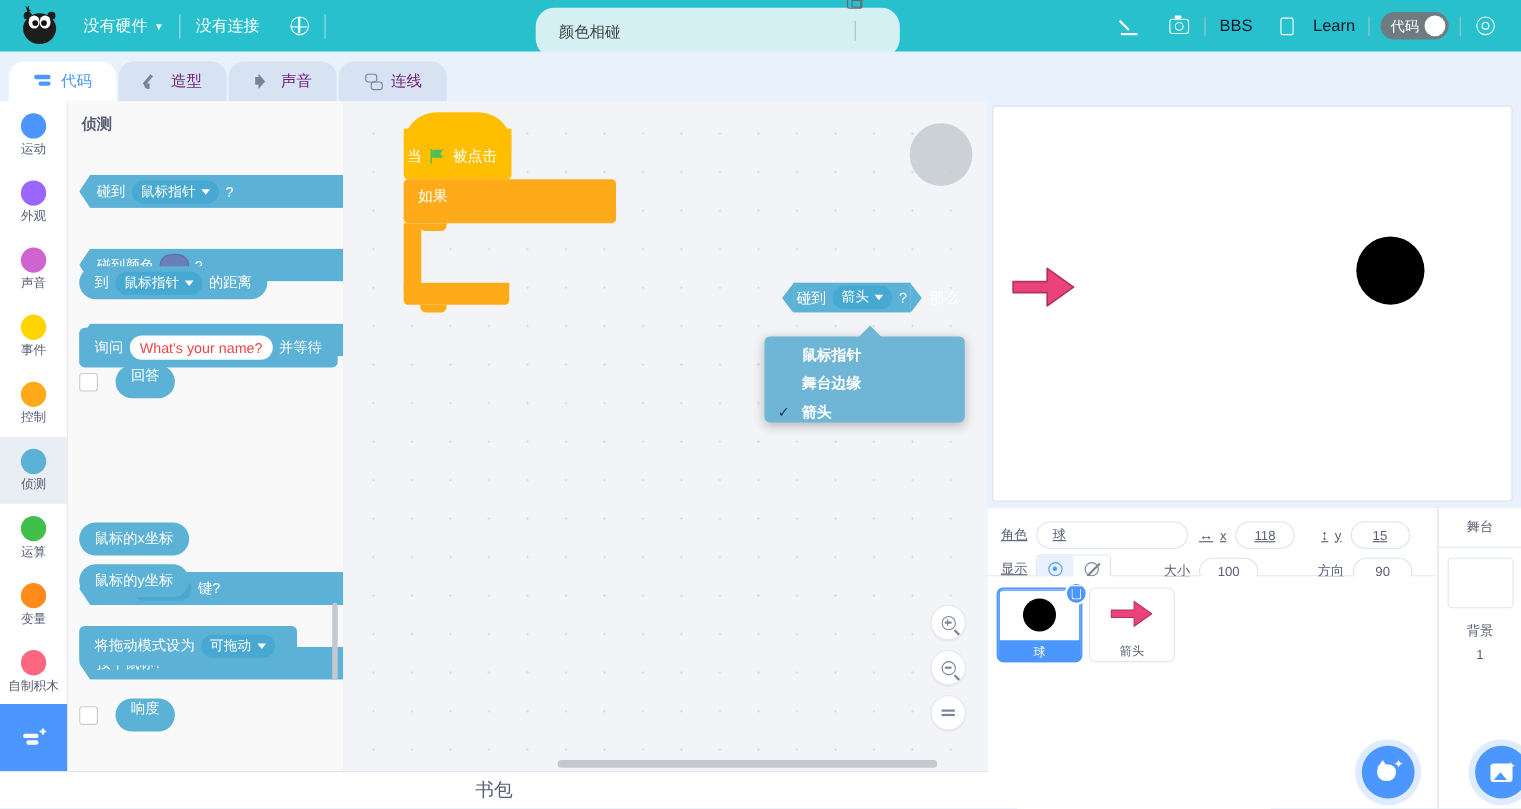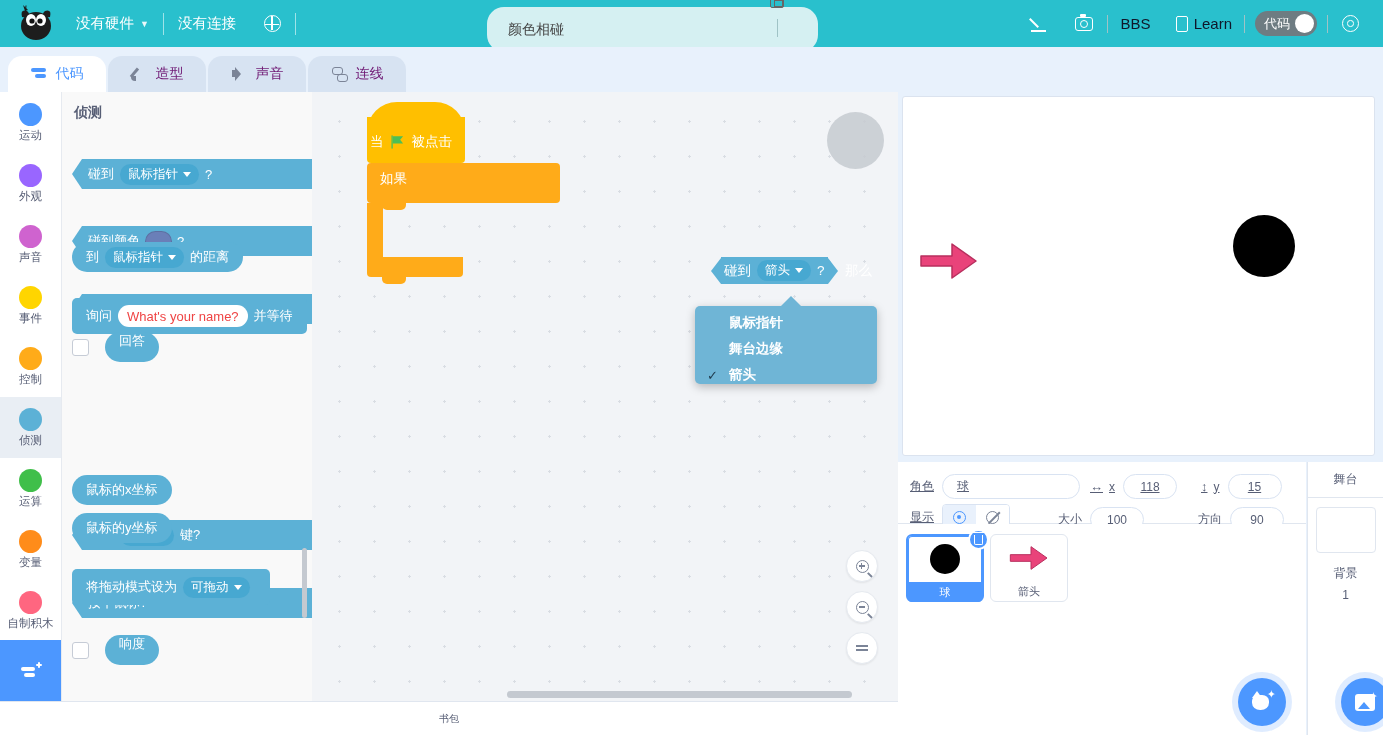--- a/index.html
+++ b/index.html
@@ -57,7 +57,7 @@
   .camera:before{content:"";position:absolute;left:4.4px;top:2.5px;width:6px;height:6px;border:1.5px solid #fff;border-radius:50%;}
   .camera:after{content:"";position:absolute;left:4px;top:-4px;width:6px;height:3px;background:#fff;border-radius:1px;}
   .rm-text{font-size:15px;color:#0f172a;padding:0 13px;cursor:pointer;}
-  .learn-wrap{display:flex;align-items:flex-end;gap:6px;padding:0 12px;cursor:pointer;}
+  .learn-wrap{display:flex;align-items:flex-end;gap:18px;padding:0 12px;cursor:pointer;}
   .book{width:12px;height:16px;border:1.6px solid #fff;border-radius:2px;}
   .code-toggle{
     background:#6e7c82; border-radius:13px; height:25px; padding:0 3px 0 9px;

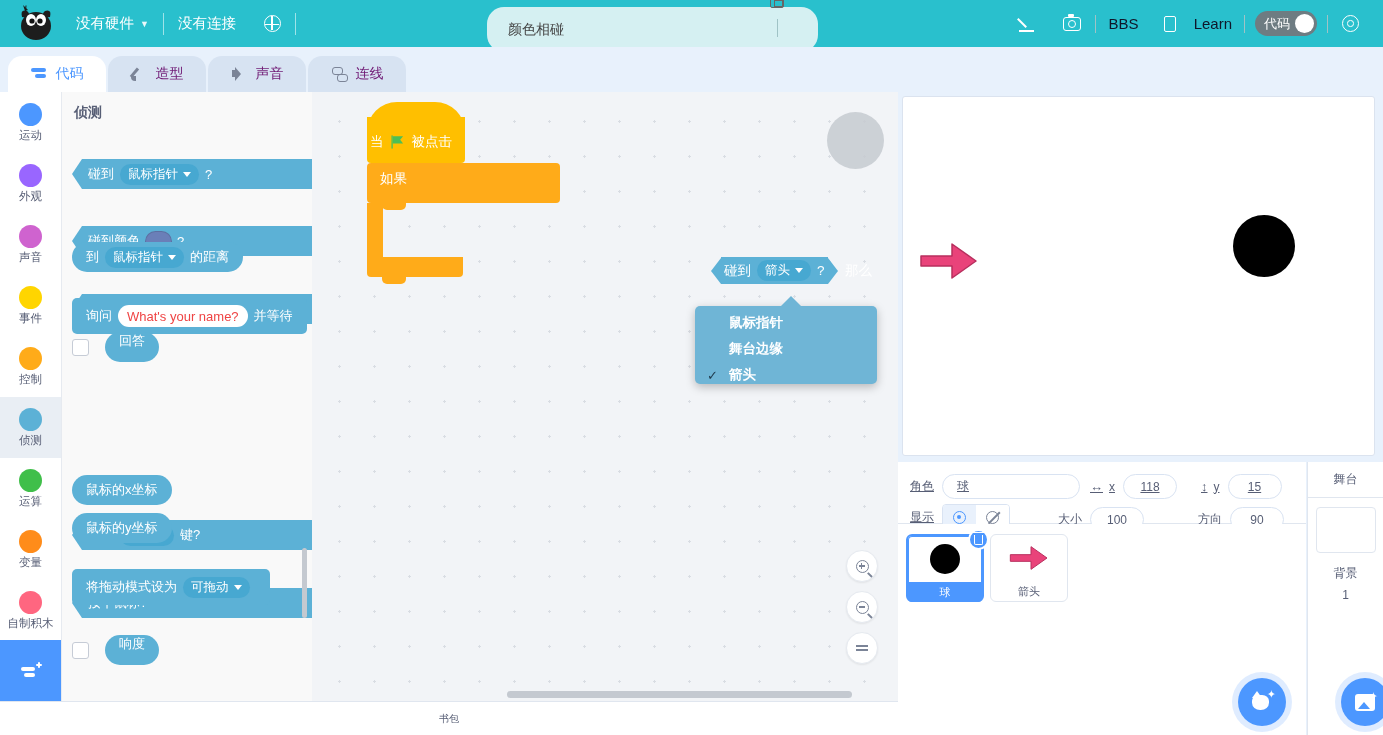--- a/index.html
+++ b/index.html
@@ -343,7 +343,7 @@
   .backpack{
     position:absolute; left:0; bottom:0; width:898px; height:34px; background:#fff;
     border-top:1px solid #e0e6ef; display:flex;align-items:center;justify-content:center;
-    font-size:10px;color:#575e75;cursor:pointer;
+    font-size:17px;color:#575e75;cursor:pointer;
   }
 </style>
 </head>

